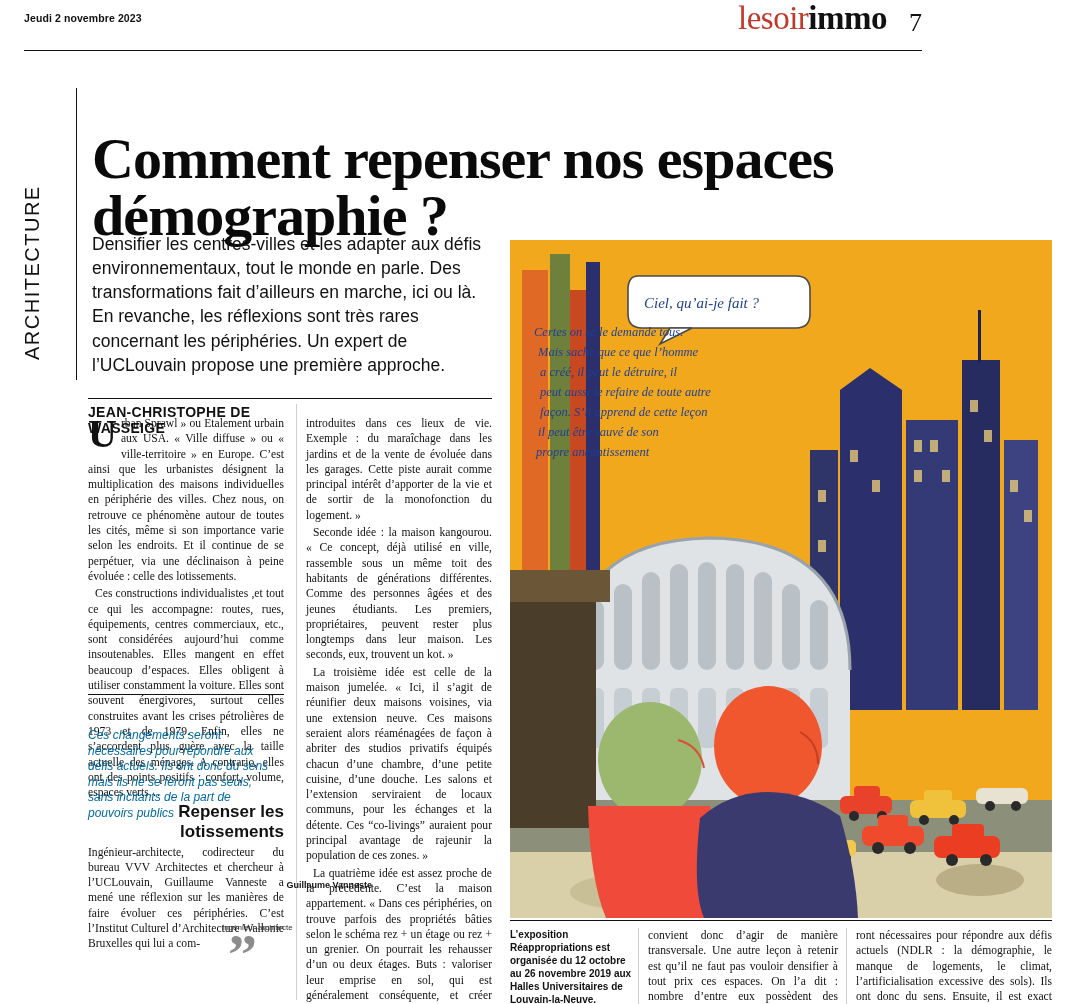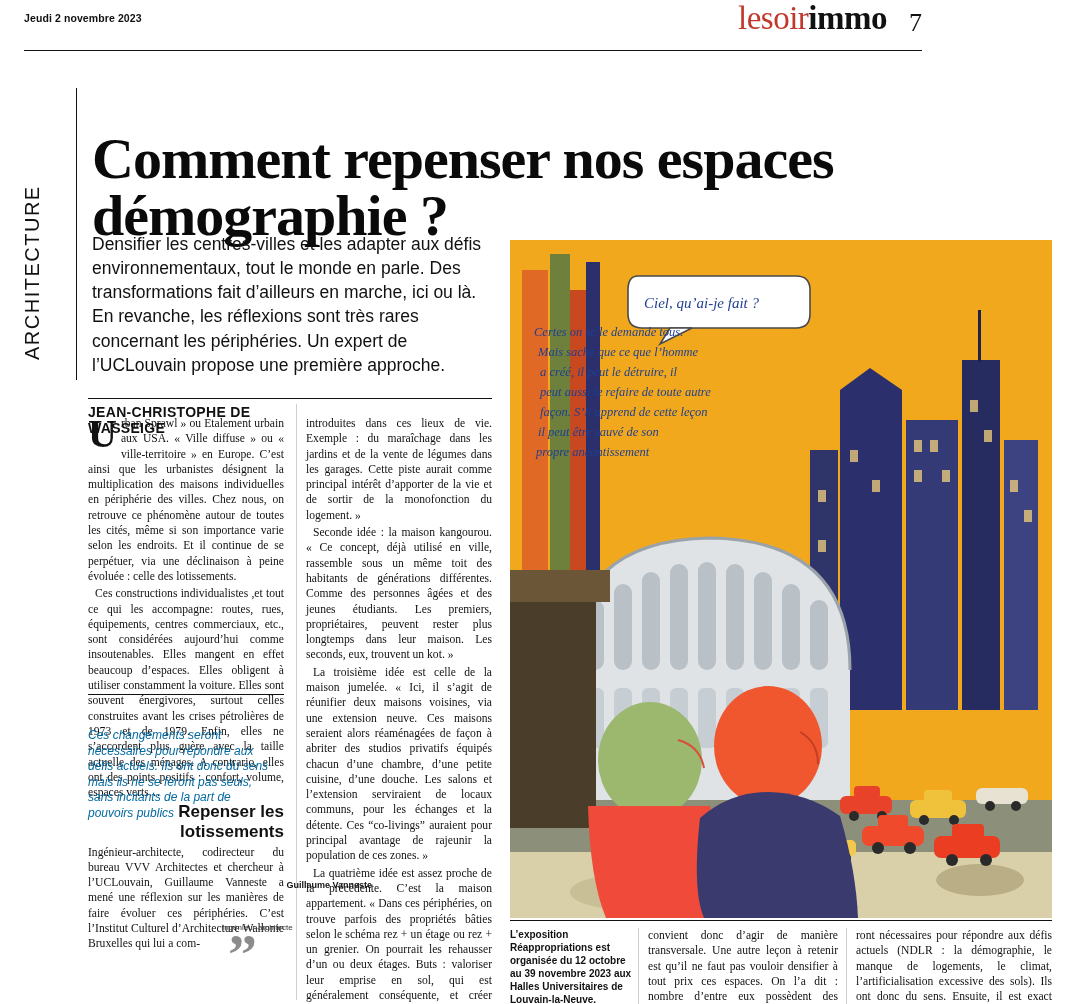--- a/index.html
+++ b/index.html
@@ -344,7 +344,7 @@
   </div>
 
   <div class="col col2">
-    <p class="first"><span>introduites dans ces lieux de vie. Exemple : du maraîchage dans les jardins et de la vente de légumes dans les garages. Cette piste aurait comme principal intérêt d’apporter de la vie et de sortir de la monofonction du logement. »</span></p>
+    <p class="first"><span>introduites dans ces lieux de vie. Exemple : du maraîchage dans les jardins et de la vente de évoluée dans les garages. Cette piste aurait comme principal intérêt d’apporter de la vie et de sortir de la monofonction du logement. »</span></p>
     <p><span>Seconde idée : la maison kangourou. « Ce concept, déjà utilisé en ville, rassemble sous un même toit des habitants de générations différentes. Comme des personnes âgées et des jeunes étudiants. Les premiers, propriétaires, peuvent rester plus longtemps dans leur maison. Les seconds, eux, trouvent un kot. »</span></p>
     <p><span>La troisième idée est celle de la maison jumelée. « Ici, il s’agit de réunifier deux maisons voisines, via une extension neuve. Ces maisons seraient alors réaménagées de façon à abriter des studios privatifs équipés chacun d’une chambre, d’une petite cuisine, d’une douche. Les salons et l’extension serviraient de locaux communs, pour les échanges et la détente. Ces “co-livings” auraient pour principal avantage de rajeunir la population de ces zones. »</span></p>
     <p><span>La quatrième idée est assez proche de la précédente. C’est la maison appartement. « Dans ces périphéries, on trouve parfois des propriétés bâties selon le schéma rez + un étage ou rez + un grenier. On pourrait les rehausser d’un ou deux étages. Buts : valoriser leur emprise en sol, qui est généralement conséquente, et créer facilement de nou-</span></p>

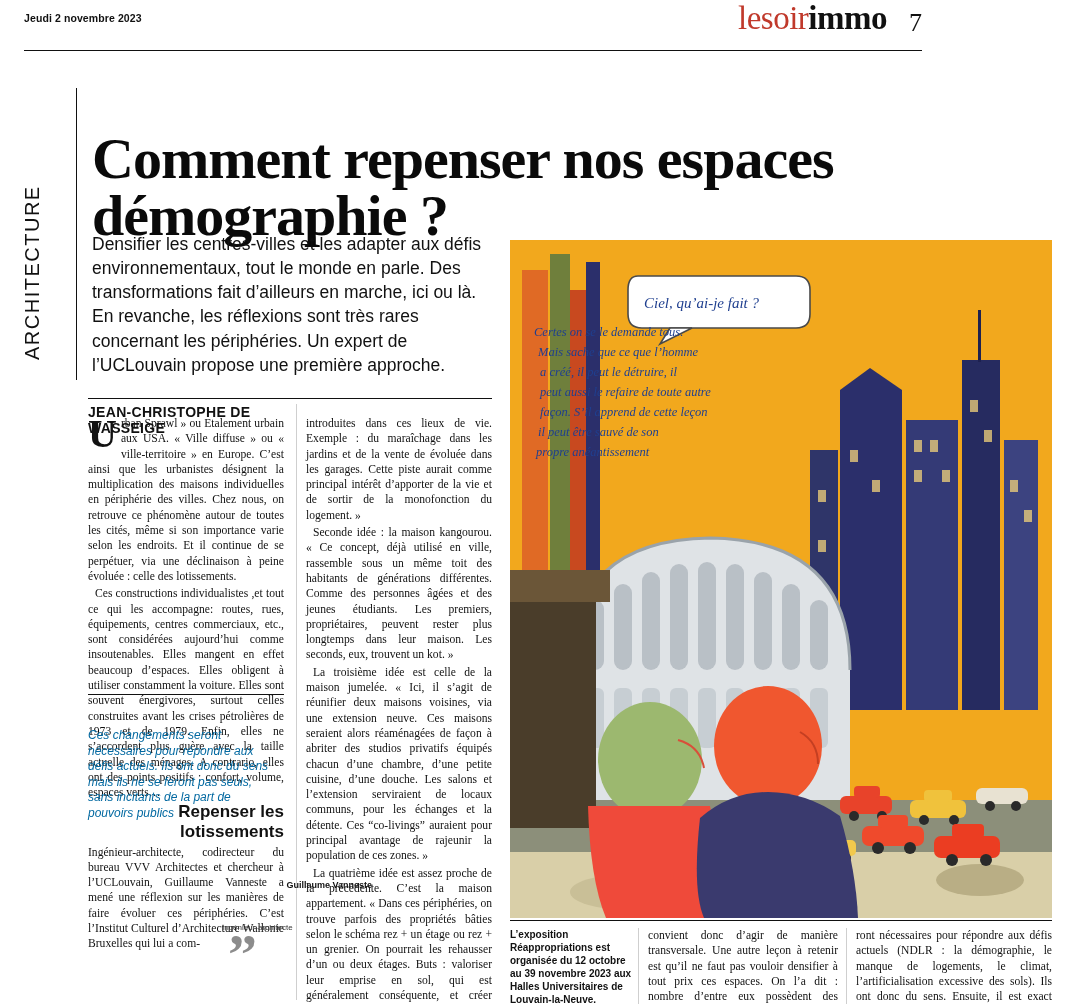--- a/index.html
+++ b/index.html
@@ -489,7 +489,7 @@
 
   <div class="caption-rule"></div>
   <div class="caption">
-    <span>L’exposition Réappropriations est organisée du 12 octobre au 39 novembre 2023 aux Halles Universitaires de Louvain-la-Neuve.</span>
+    <span>L’exposition Réappropriations est organisée du 12 octobre au 26 novembre 2019 aux Halles Universitaires de Louvain-la-Neuve.</span>
     <span class="credit">© D.R.</span>
   </div>
   <div class="col-rule-3"></div>

